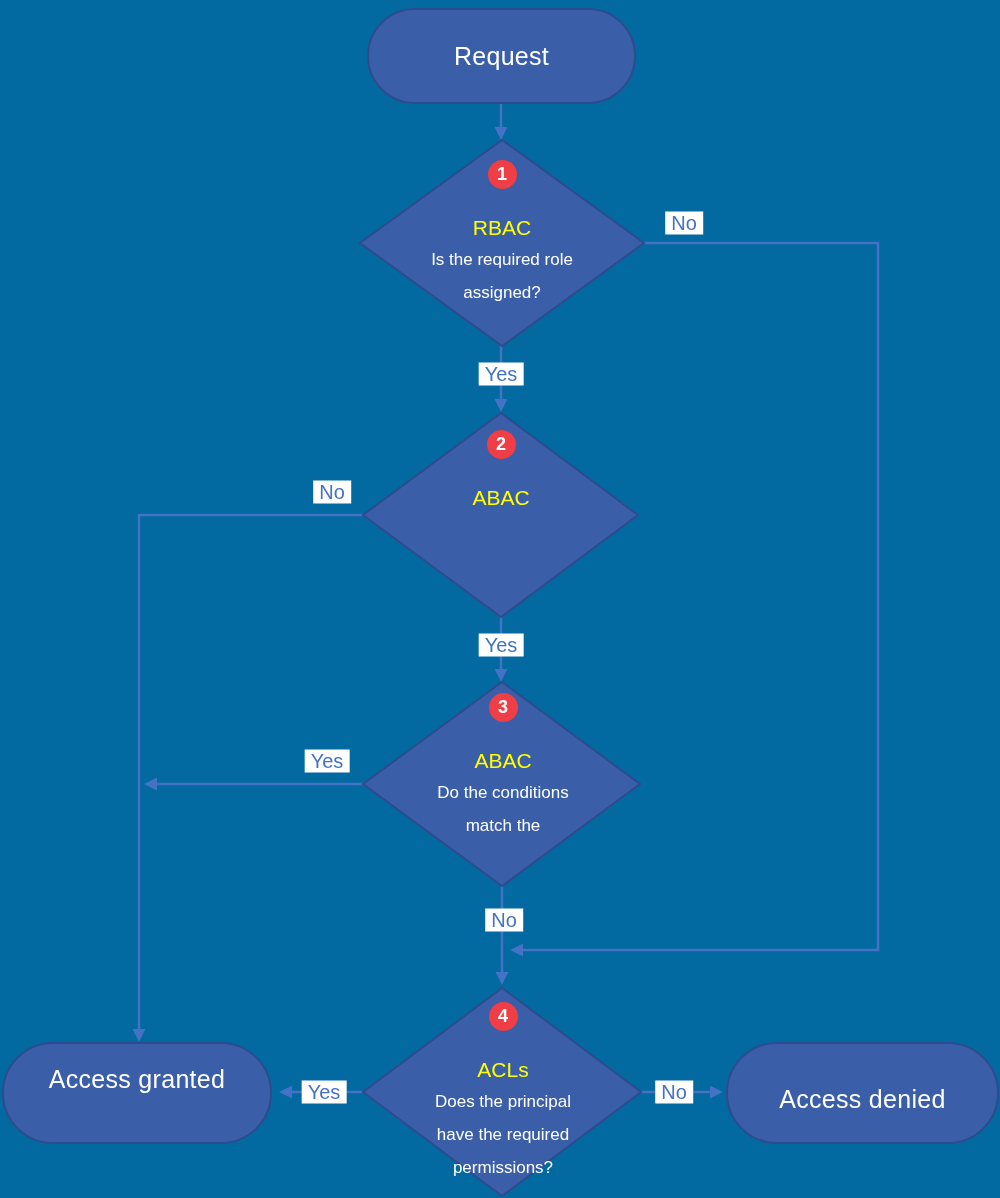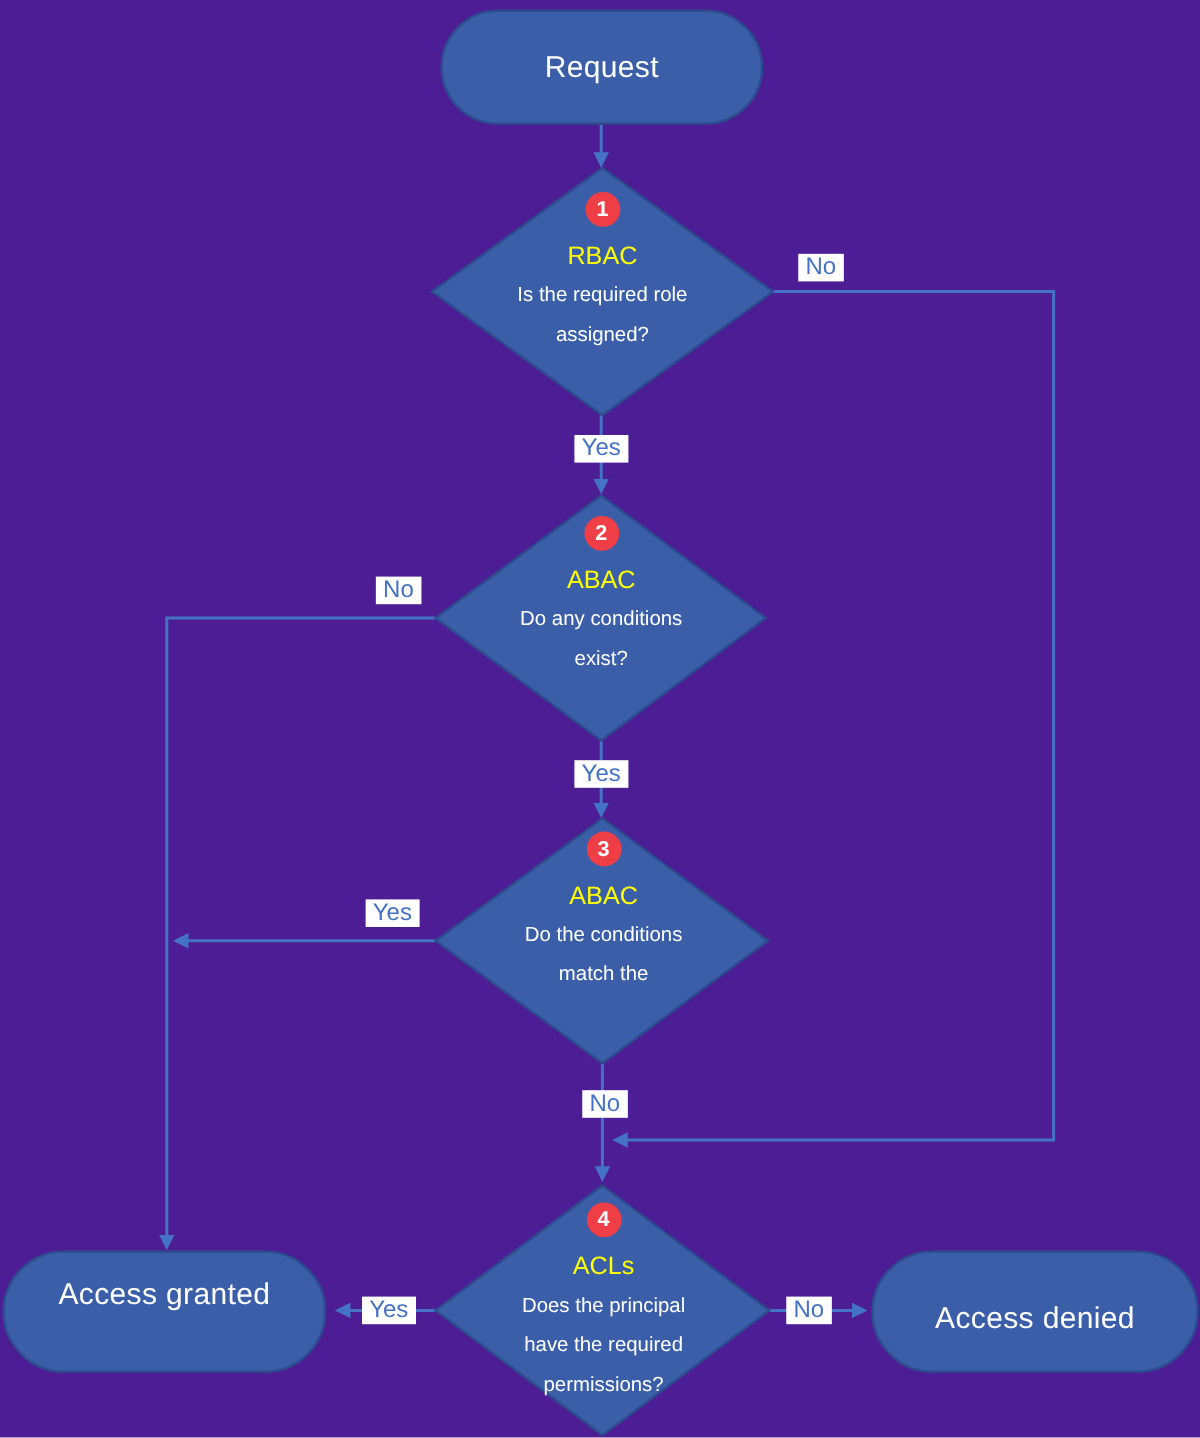--- a/index.html
+++ b/index.html
@@ -7,7 +7,7 @@
     position: relative;
     width: 1000px;
     height: 1198px;
-    background: #4c1d95;
+    background: #0369a1;
     font-family: "Liberation Sans", sans-serif;
     overflow: hidden;
   }

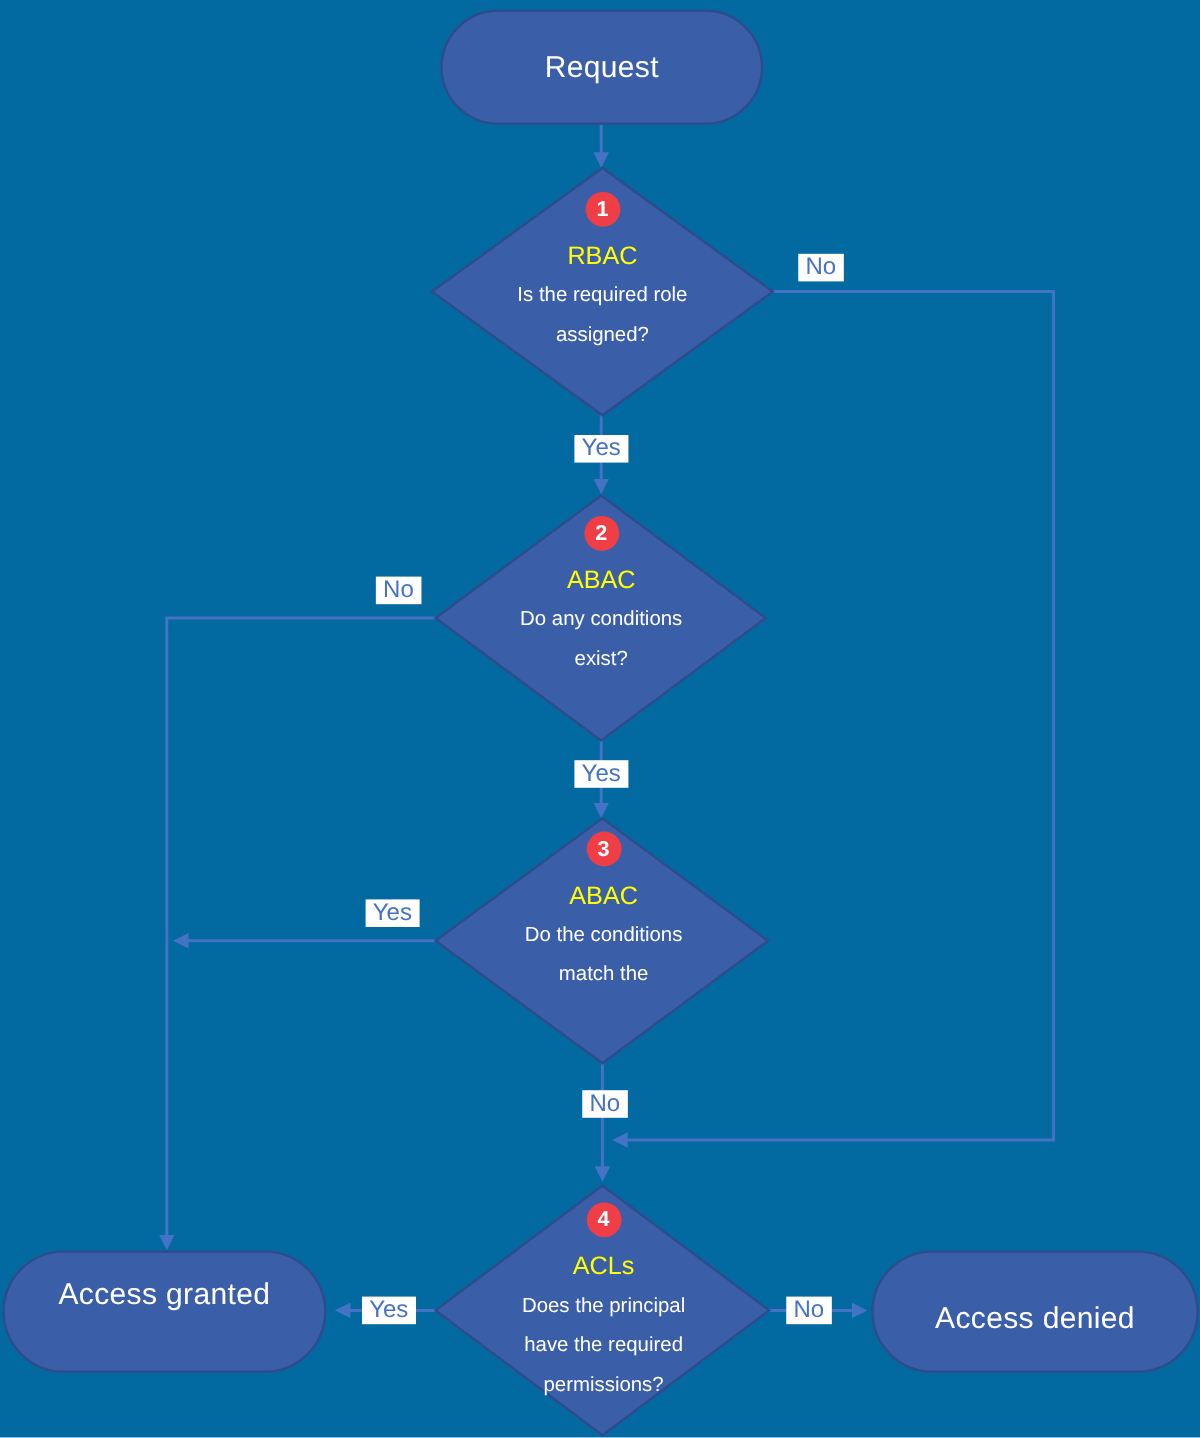--- a/index.html
+++ b/index.html
@@ -33,7 +33,7 @@
     font-size: 18px; font-weight: bold;
   }
   .topic {
-    color: #FFFF00; font-size: 21px; line-height: 30px; margin-top: 10px;
+    color: #FFFF00; font-size: 21px; line-height: 30px; margin-top: 24px;
   }
   .question { color: #ffffff; font-size: 17px; line-height: 33px; }
 

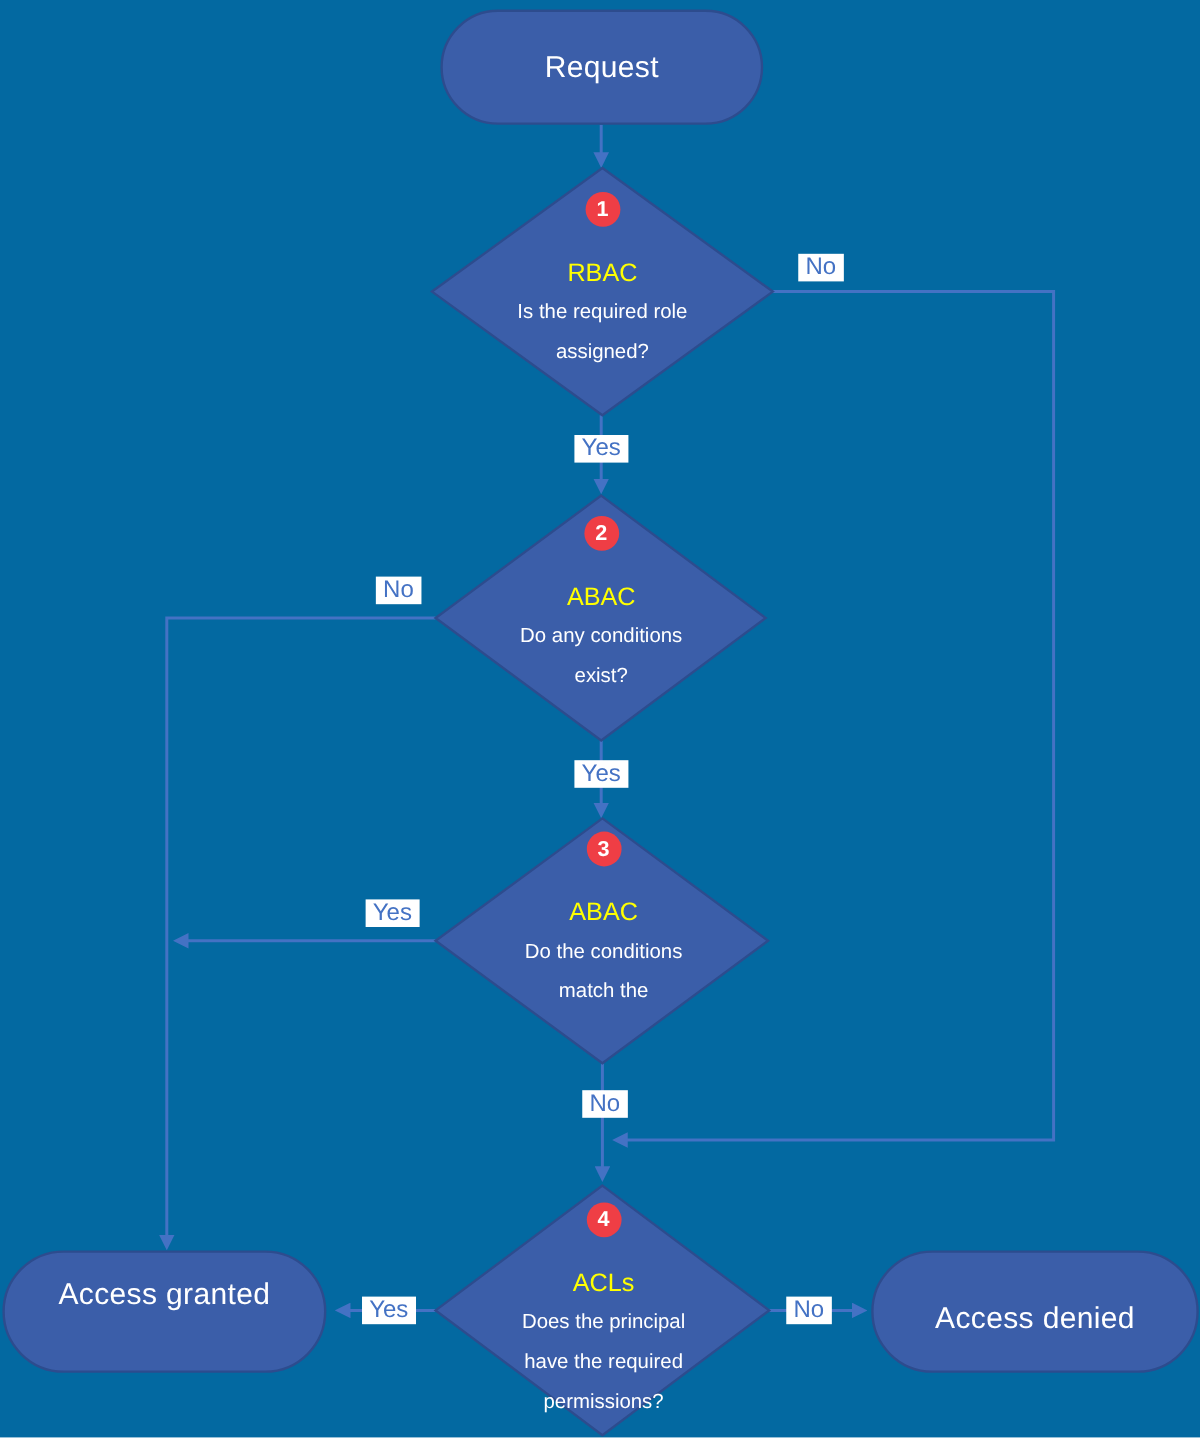--- a/index.html
+++ b/index.html
@@ -90,10 +90,6 @@
   <div class="diamond-content" style="left:371px; top:430px; width:260px;">
     <div class="badge">2</div>
     <div class="topic">ABAC</div>
-    <div class="question">
-      <div>Do any conditions</div>
-      <div>exist?</div>
-    </div>
   </div>
 
   <div class="diamond-content" style="left:372px; top:693px; width:262px;">

